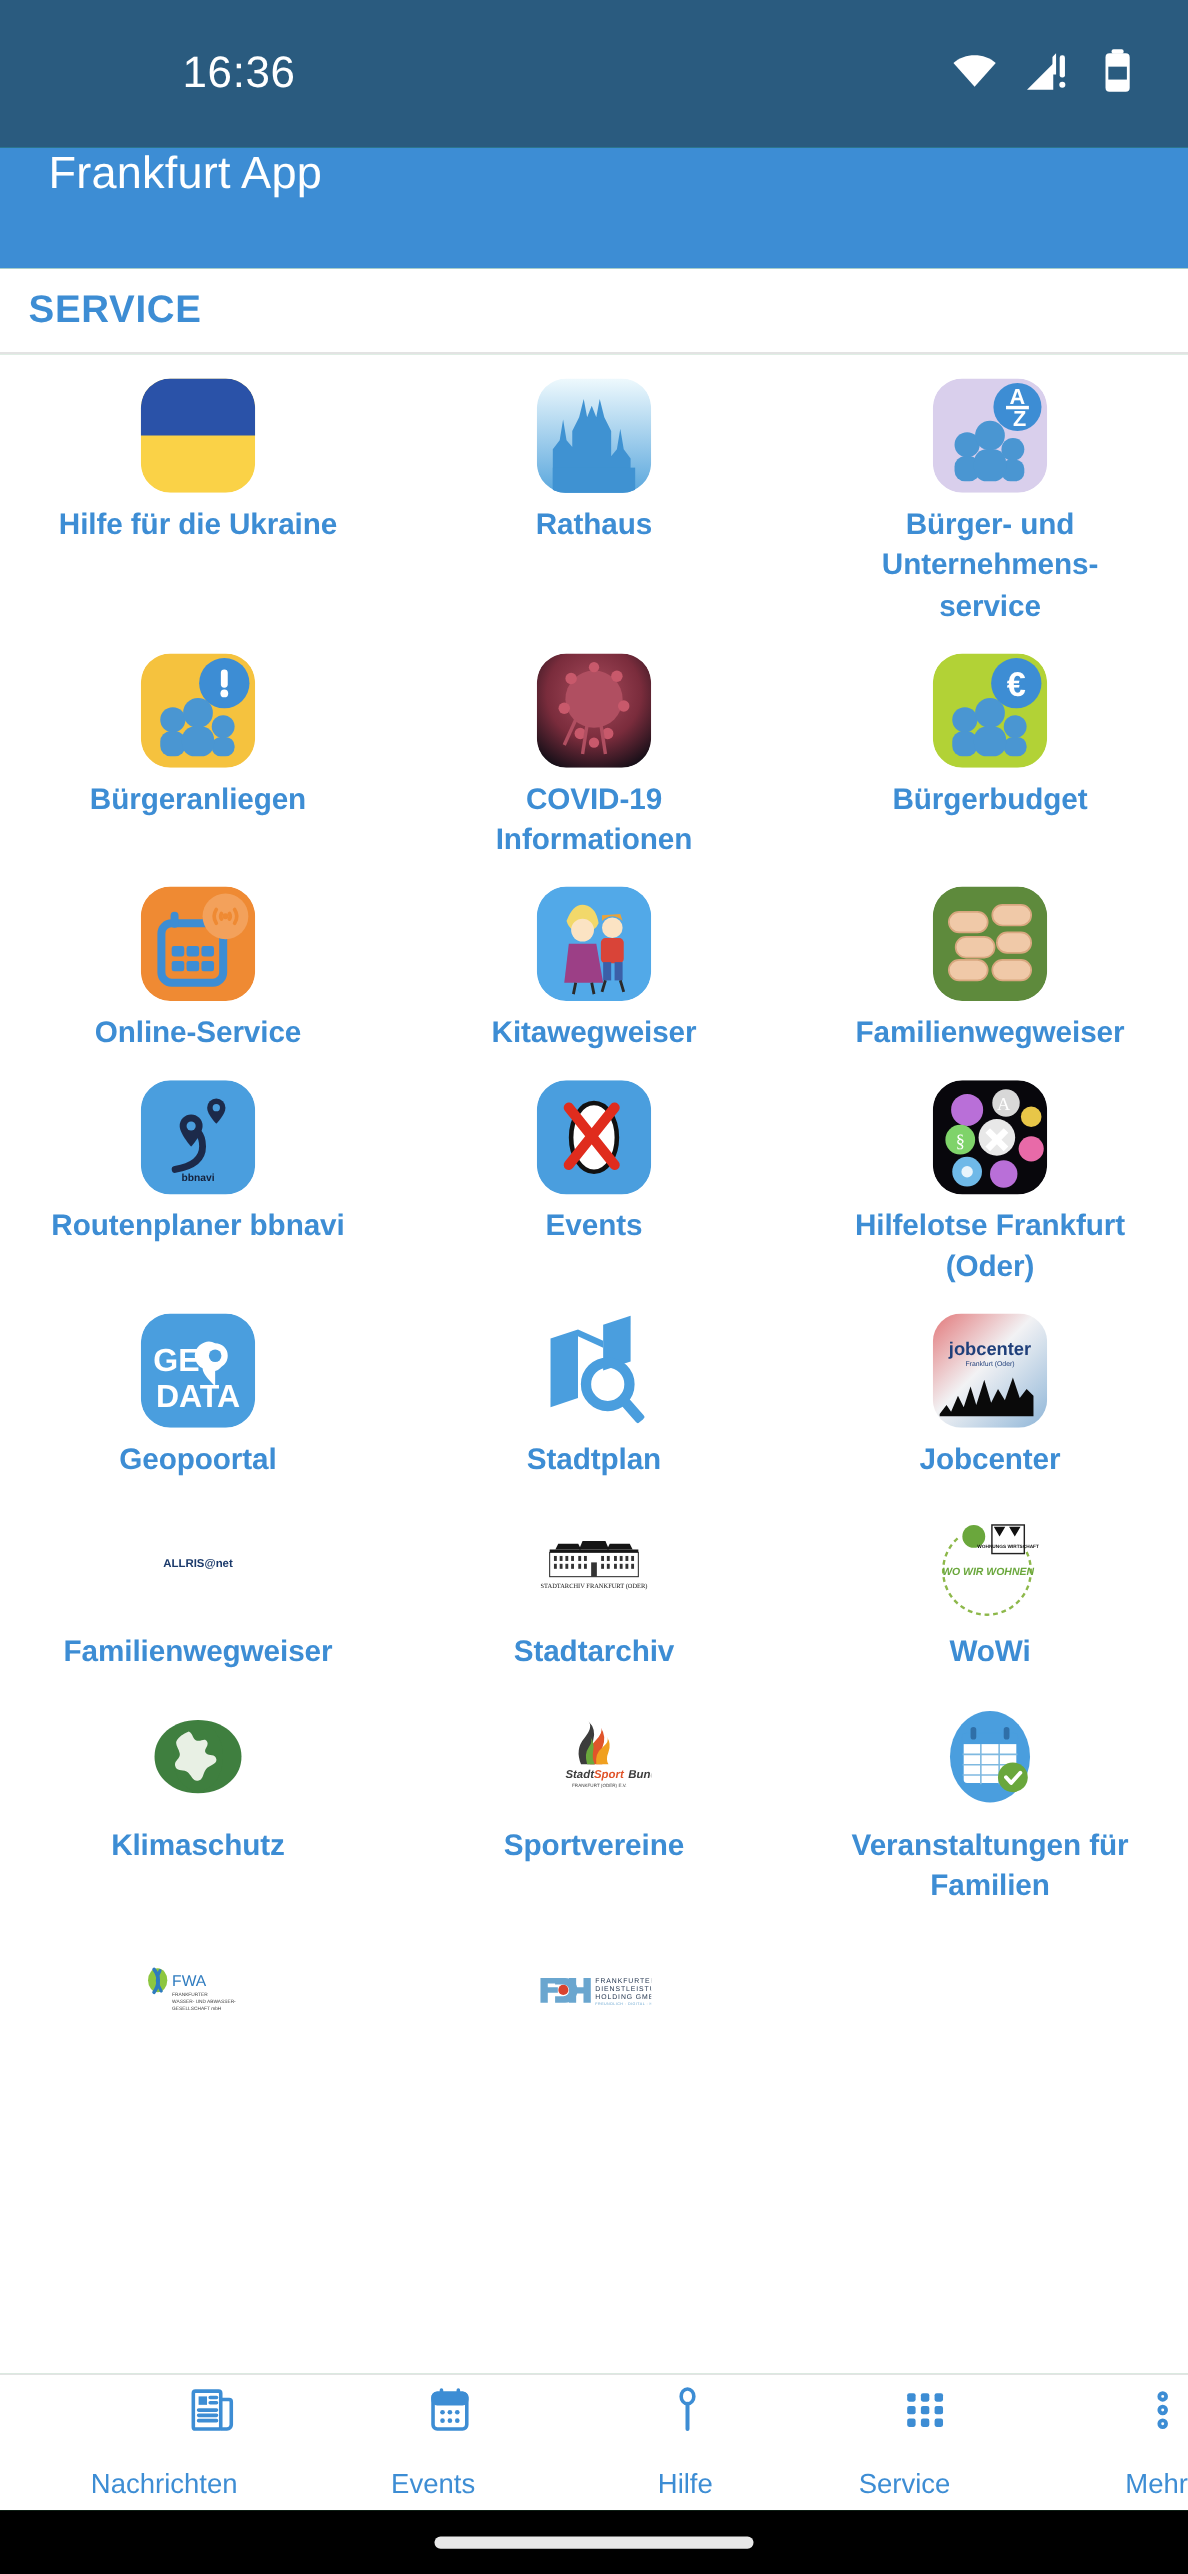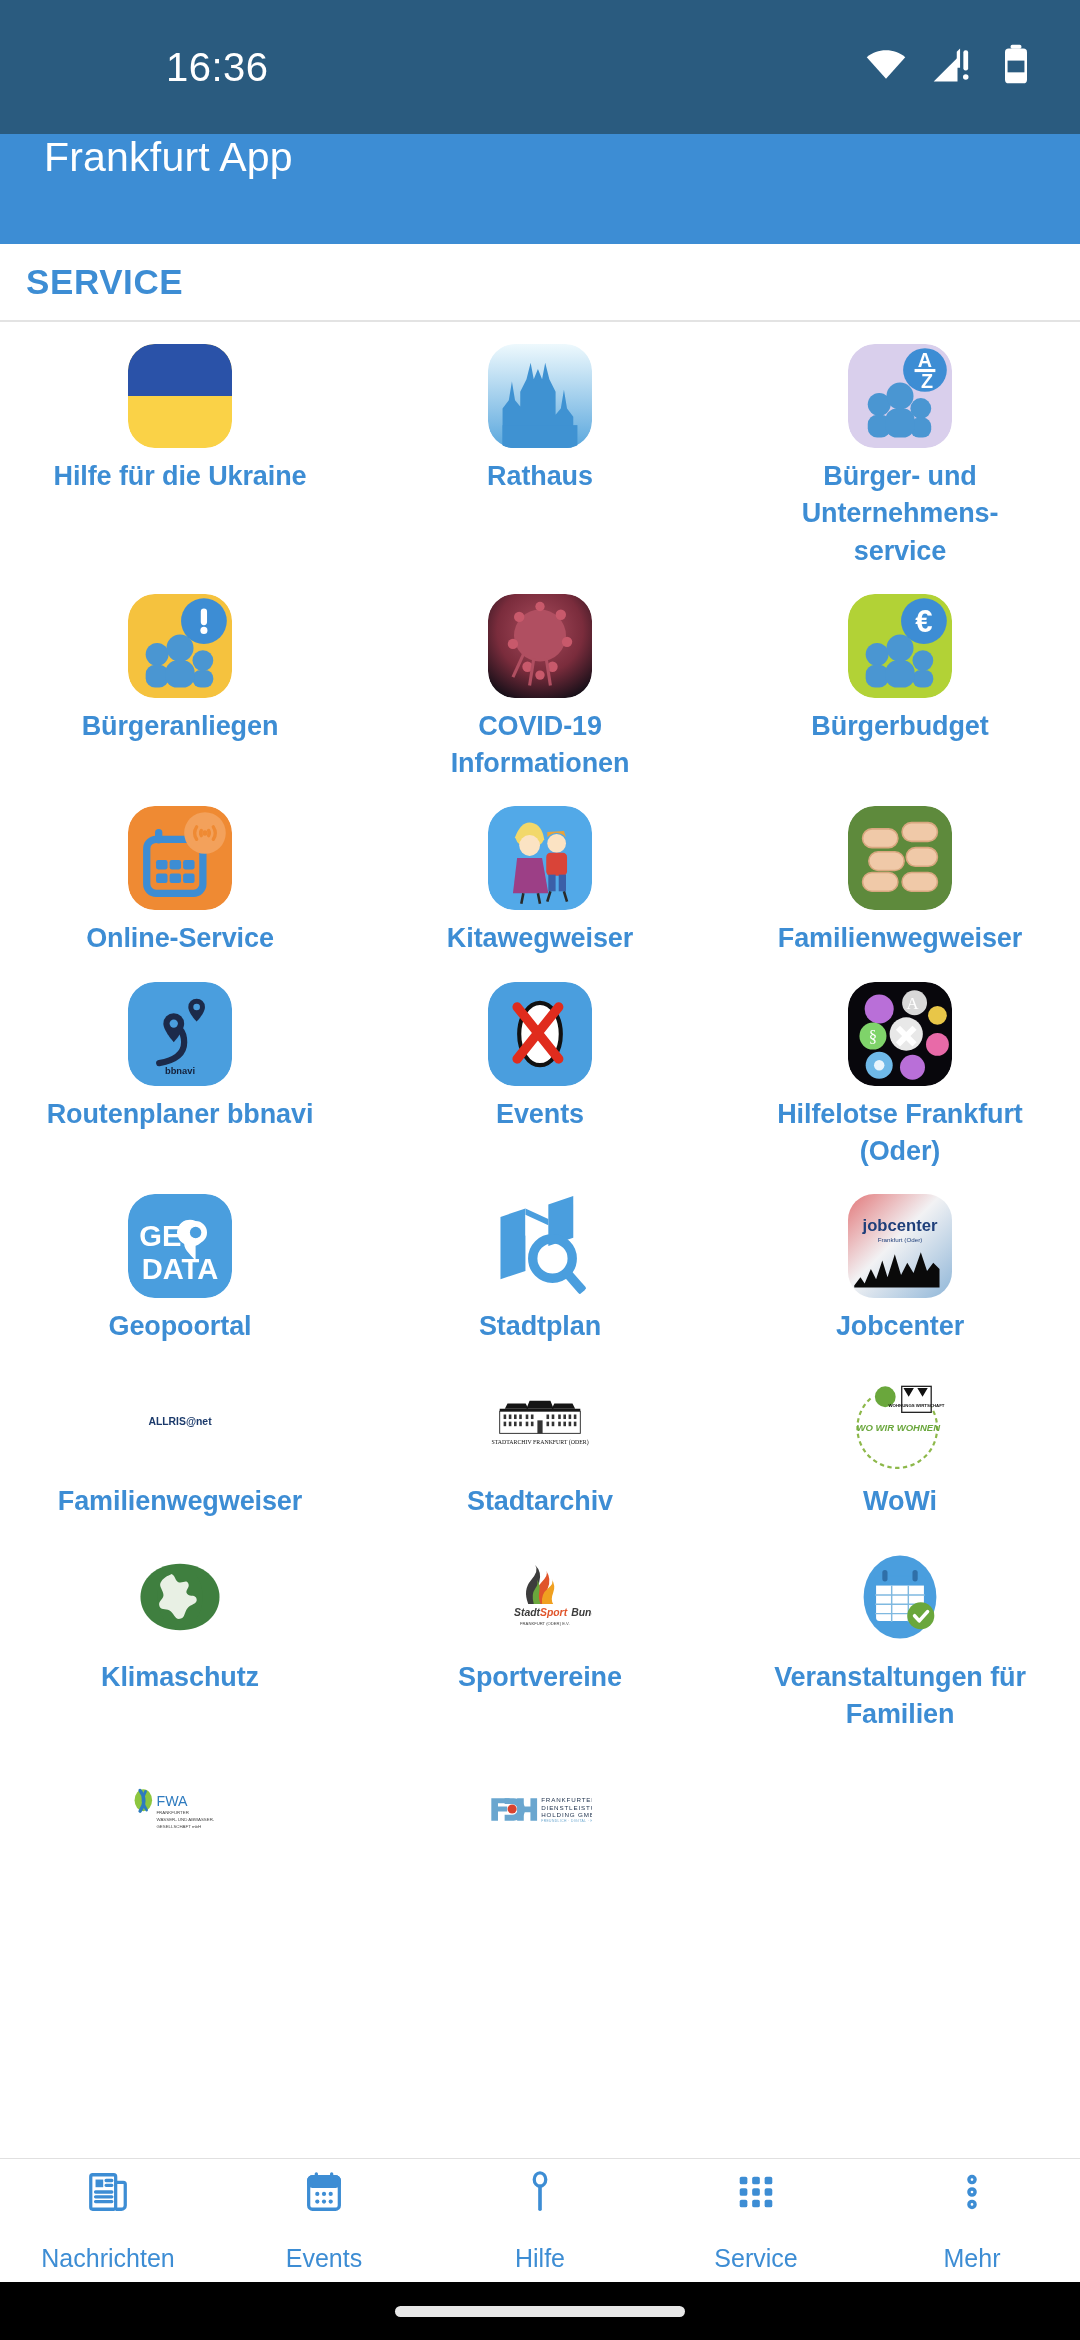--- a/index.html
+++ b/index.html
@@ -62,7 +62,7 @@
     flex: 0 0 124px; background:#fff; border-top:1px solid #e0e0e0;
     display:flex; align-items:center;
   }
-  .nav-item { flex:1 1 0; display:flex; flex-direction:column; align-items:center; gap: 25px; }
+  .nav-item { flex:1 1 0; display:flex; flex-direction:column; align-items:flex-end; gap: 25px; }
   .nav-label { color:#3d8dd4; font-size: 25px; }
   .gesture-area { flex: 0 0 58px; background:#000; display:flex; align-items:center; justify-content:center; }
   .gesture-bar { width: 290px; height: 11px; border-radius: 6px; background:#e8e8e8; }

